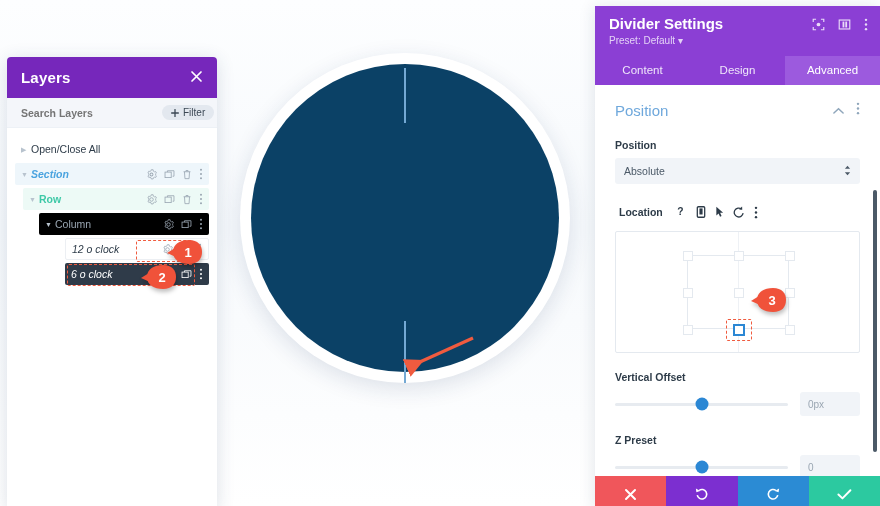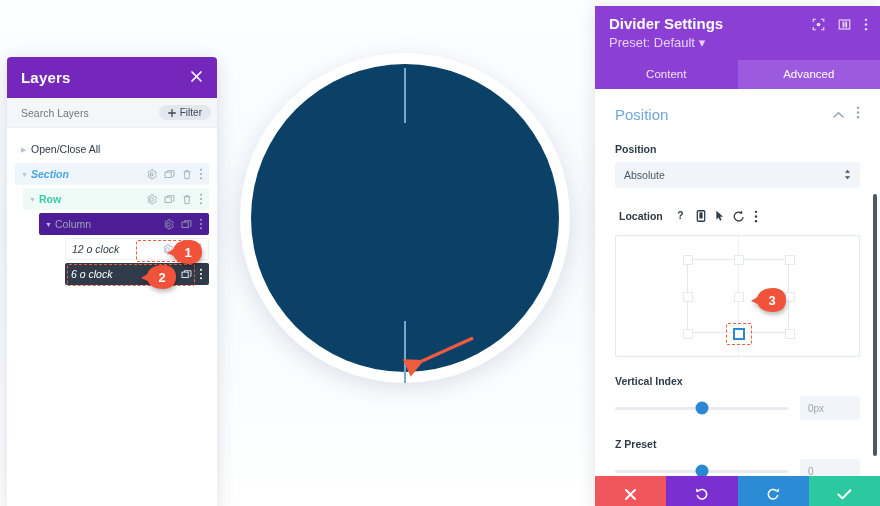--- a/index.html
+++ b/index.html
@@ -131,7 +131,7 @@
   }
   #sp-head { background: #8b3fd4; padding: 9px 14px 10px 14px; position: relative;}
   #sp-title { color:#fff; font-size: 15px; font-weight: bold; }
-  #sp-preset { color: #e4d2f6; font-size: 13px; margin-top: 3px; cursor:pointer; }
+  #sp-preset { color: #e4d2f6; font-size: 10px; margin-top: 3px; cursor:pointer; }
   #sp-head-icons { position:absolute; right: 12px; top: 12px; display:flex; align-items:center; gap:13px; }
   .hi { color:#e9dcf8; display:flex; align-items:center; cursor:pointer;}
 

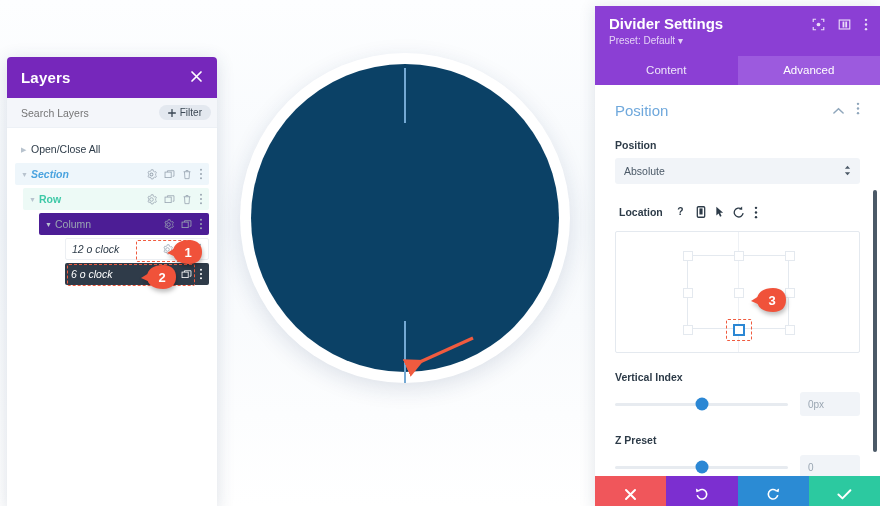--- a/index.html
+++ b/index.html
@@ -461,6 +461,7 @@
 
     <div id="sp-tabs">
       <div class="sp-tab">Content</div>
+      <div class="sp-tab">Design</div>
       <div class="sp-tab active">Advanced</div>
     </div>
 

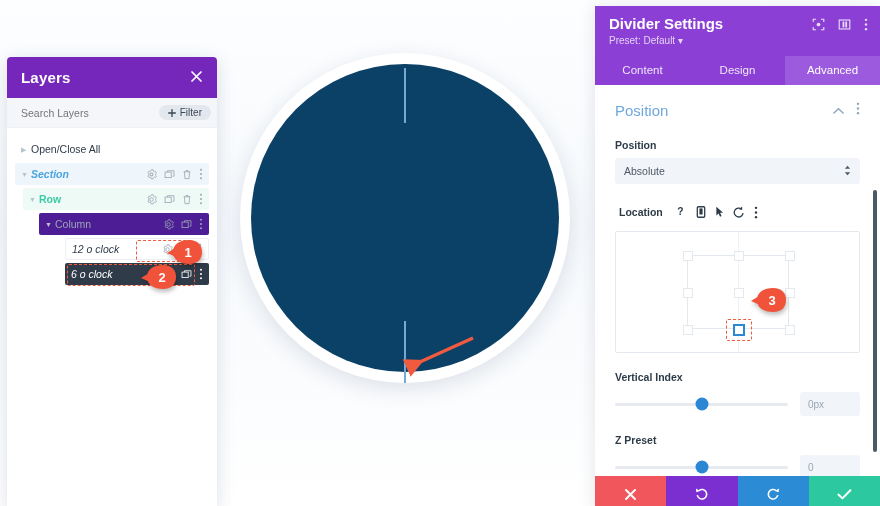--- a/index.html
+++ b/index.html
@@ -70,7 +70,7 @@
   }
   #search-input {
     flex: 1; border: none; background: transparent; outline: none;
-    font-size: 10.5px; color: #8d9aa9; font-family: "Liberation Sans", sans-serif;
+    font-size: 10.5px; color: #8d9aa9; font-family: "Liberation Sans", sans-serif; font-weight: bold;
   }
   #filter-btn {
     background: #e3e8ef; color: #3b4754; font-size: 10px;

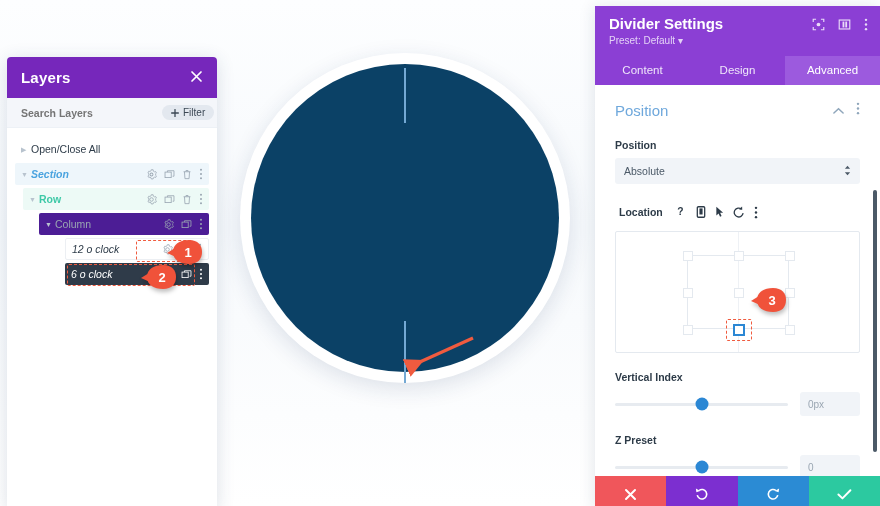--- a/index.html
+++ b/index.html
@@ -96,7 +96,7 @@
   .lv-section .row-label { color:#4aa3df; font-weight: bold; font-style: italic; }
   .lv-row { background:#edfaf6; }
   .lv-row .row-label { color:#3ec9a7; font-weight: bold; }
-  .lv-column { background:#4c1d95; }
+  .lv-column { background:#000000; }
   .lv-column .row-label { color:#9aa6b2; }
   .lv-12 { background:#ffffff; border:1px solid #eceff3; }
   .lv-12 .row-label { color:#2d3b48; }

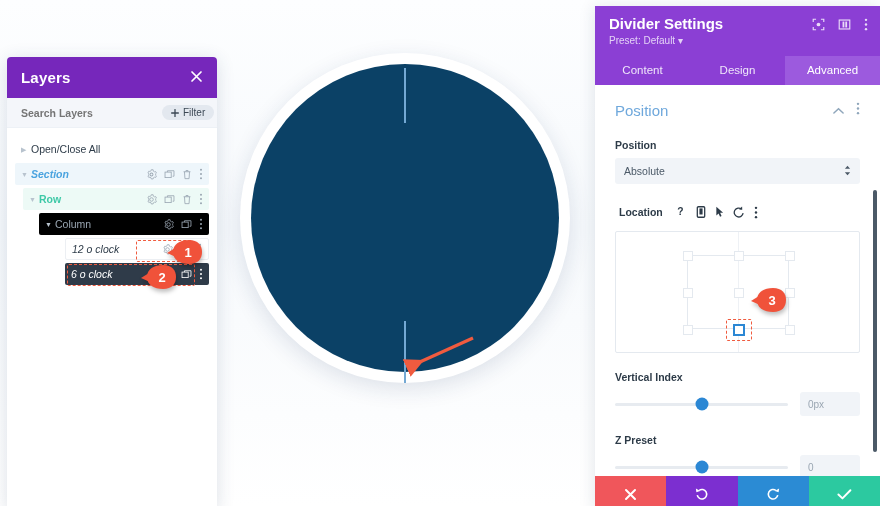--- a/index.html
+++ b/index.html
@@ -547,7 +547,7 @@
         </div>
 
         <div class="slider-group">
-          <div class="field-label">Vertical Index</div>
+          <div class="field-label">Vertical Offset</div>
           <div class="slider-row">
             <div class="track">
               <div class="knob" style="left:50%;"></div>

